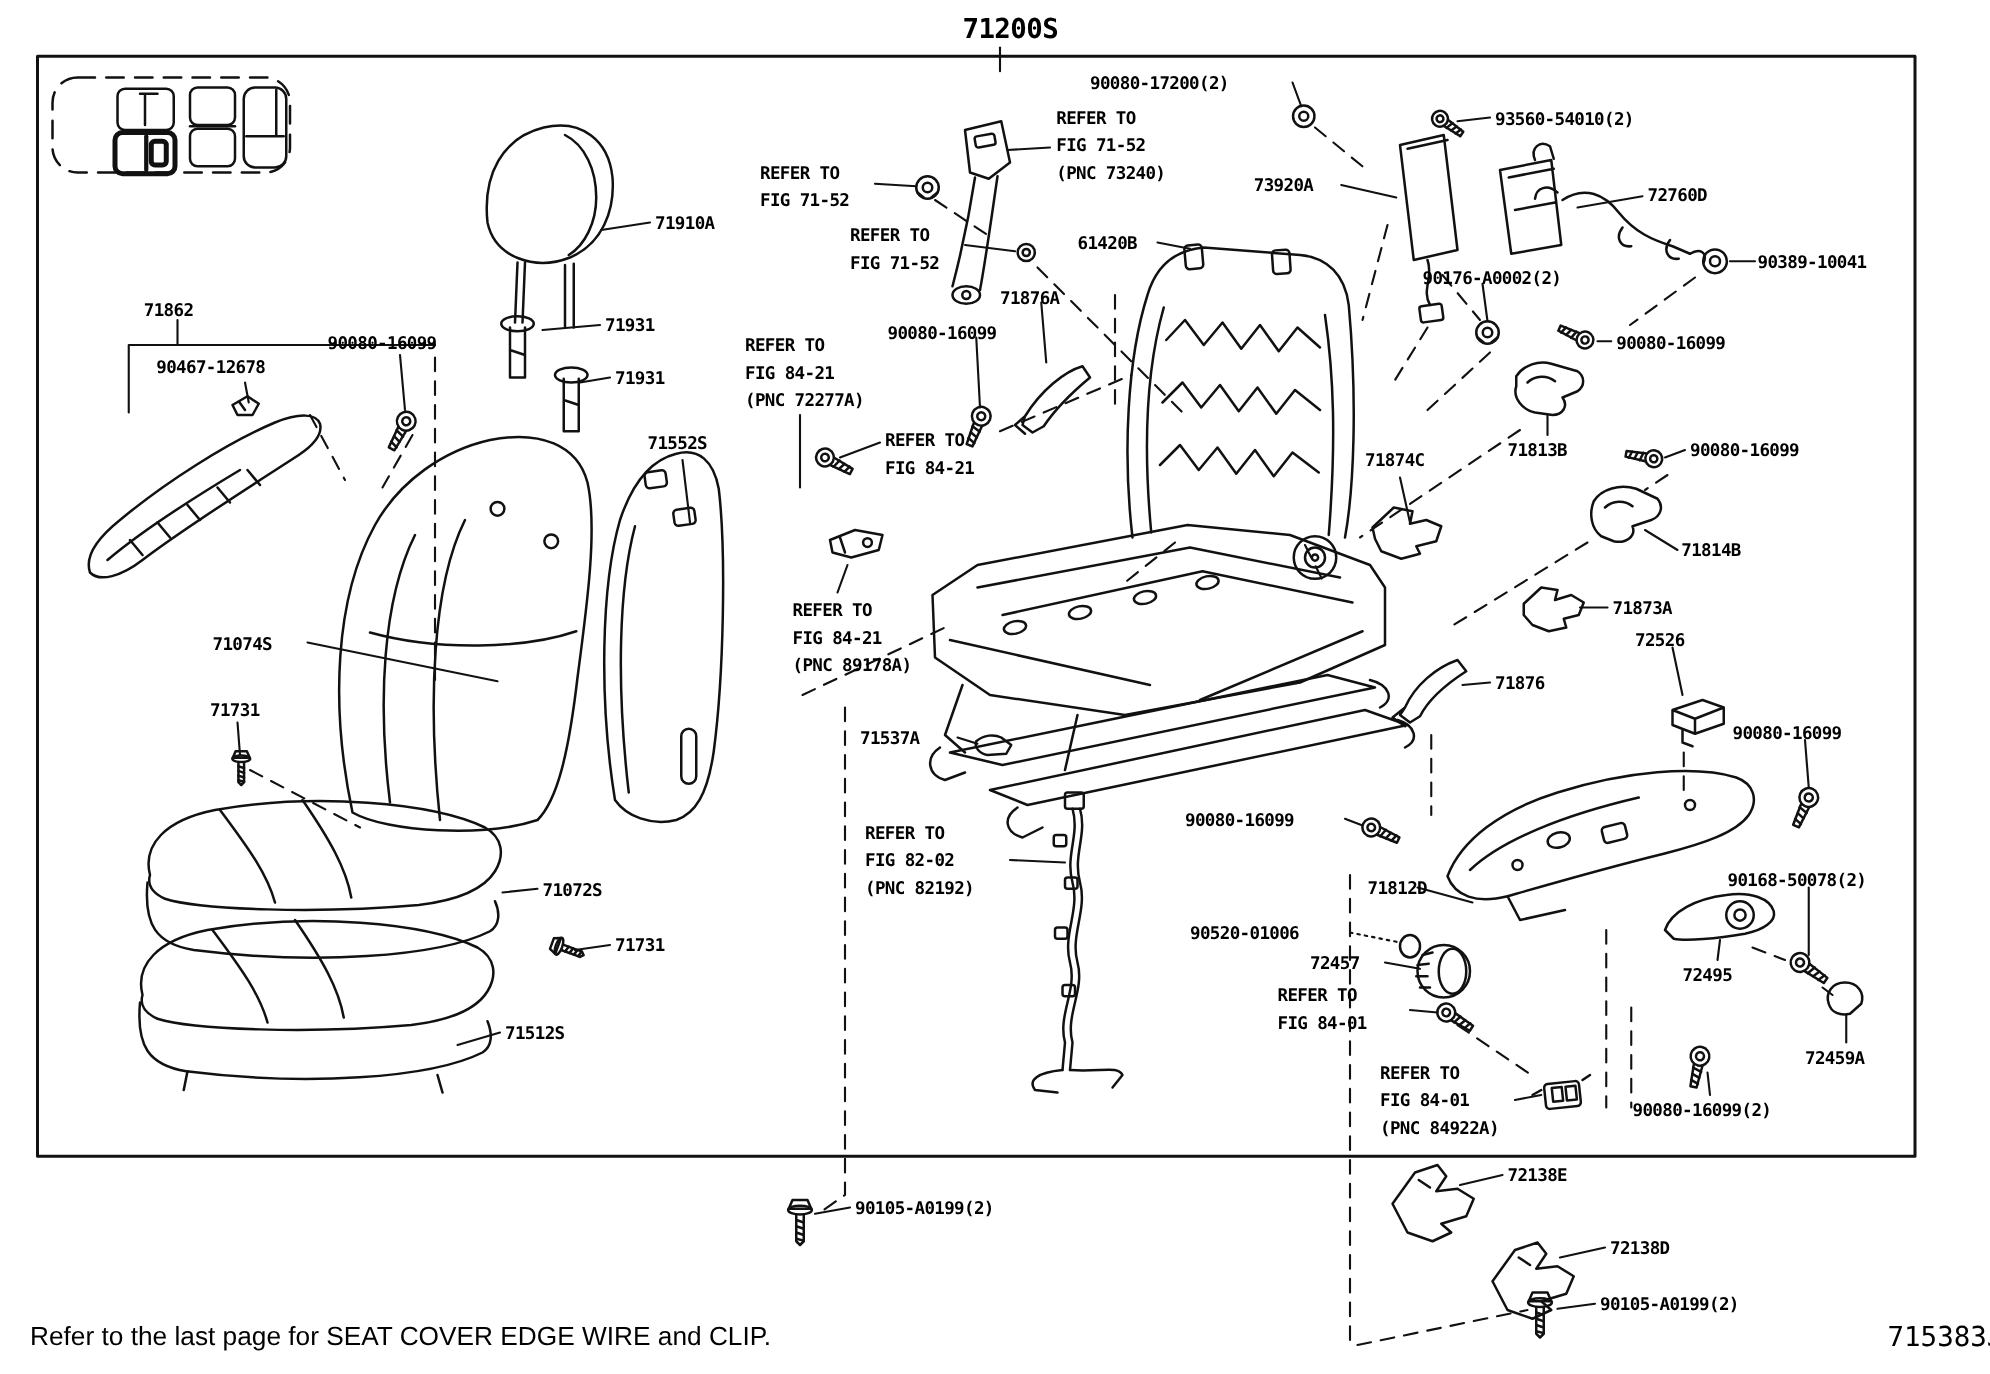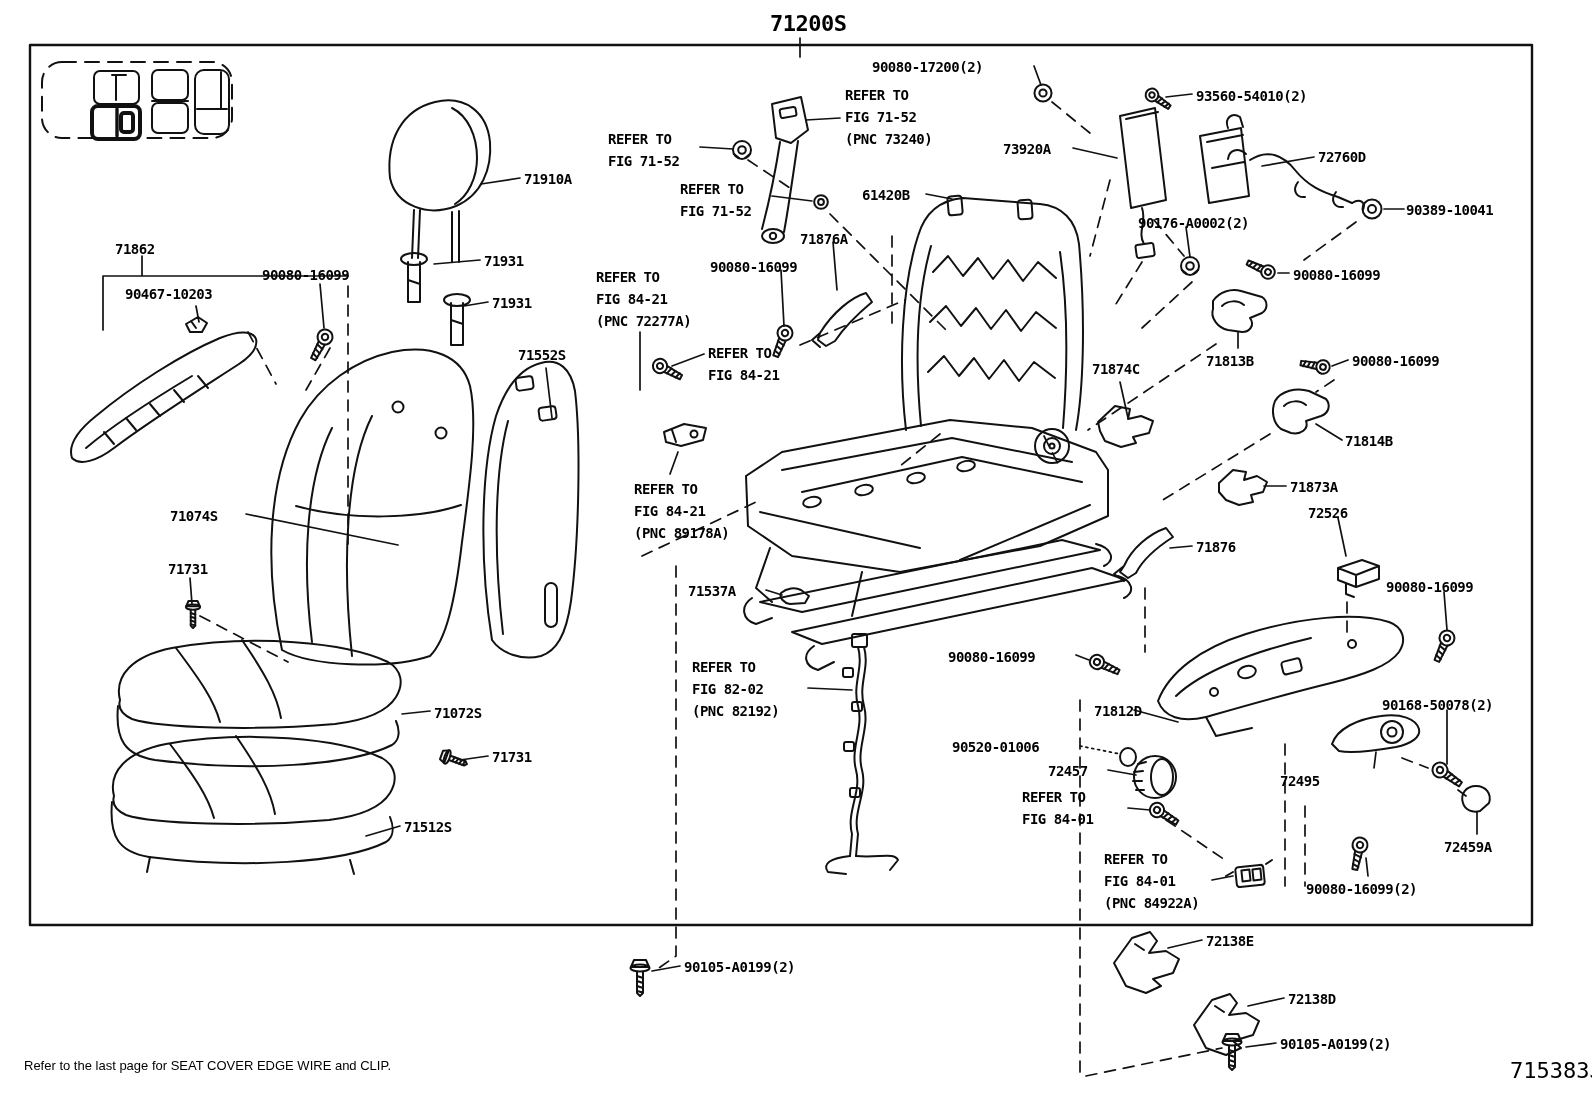--- a/index.html
+++ b/index.html
@@ -374,7 +374,7 @@
   <div class="lbl" style="left:710px;top:256px">90080-16099</div>
   <div class="lbl" style="left:1293px;top:264px">90080-16099</div>
   <div class="lbl" style="left:115px;top:238px">71862</div>
-  <div class="lbl" style="left:125px;top:283px">90467-10203</div>
+  <div class="lbl" style="left:125px;top:283px">90467-12678</div>
   <div class="lbl" style="left:262px;top:264px">90080-16099</div>
   <div class="lbl" style="left:484px;top:250px">71931</div>
   <div class="lbl" style="left:492px;top:292px">71931</div>

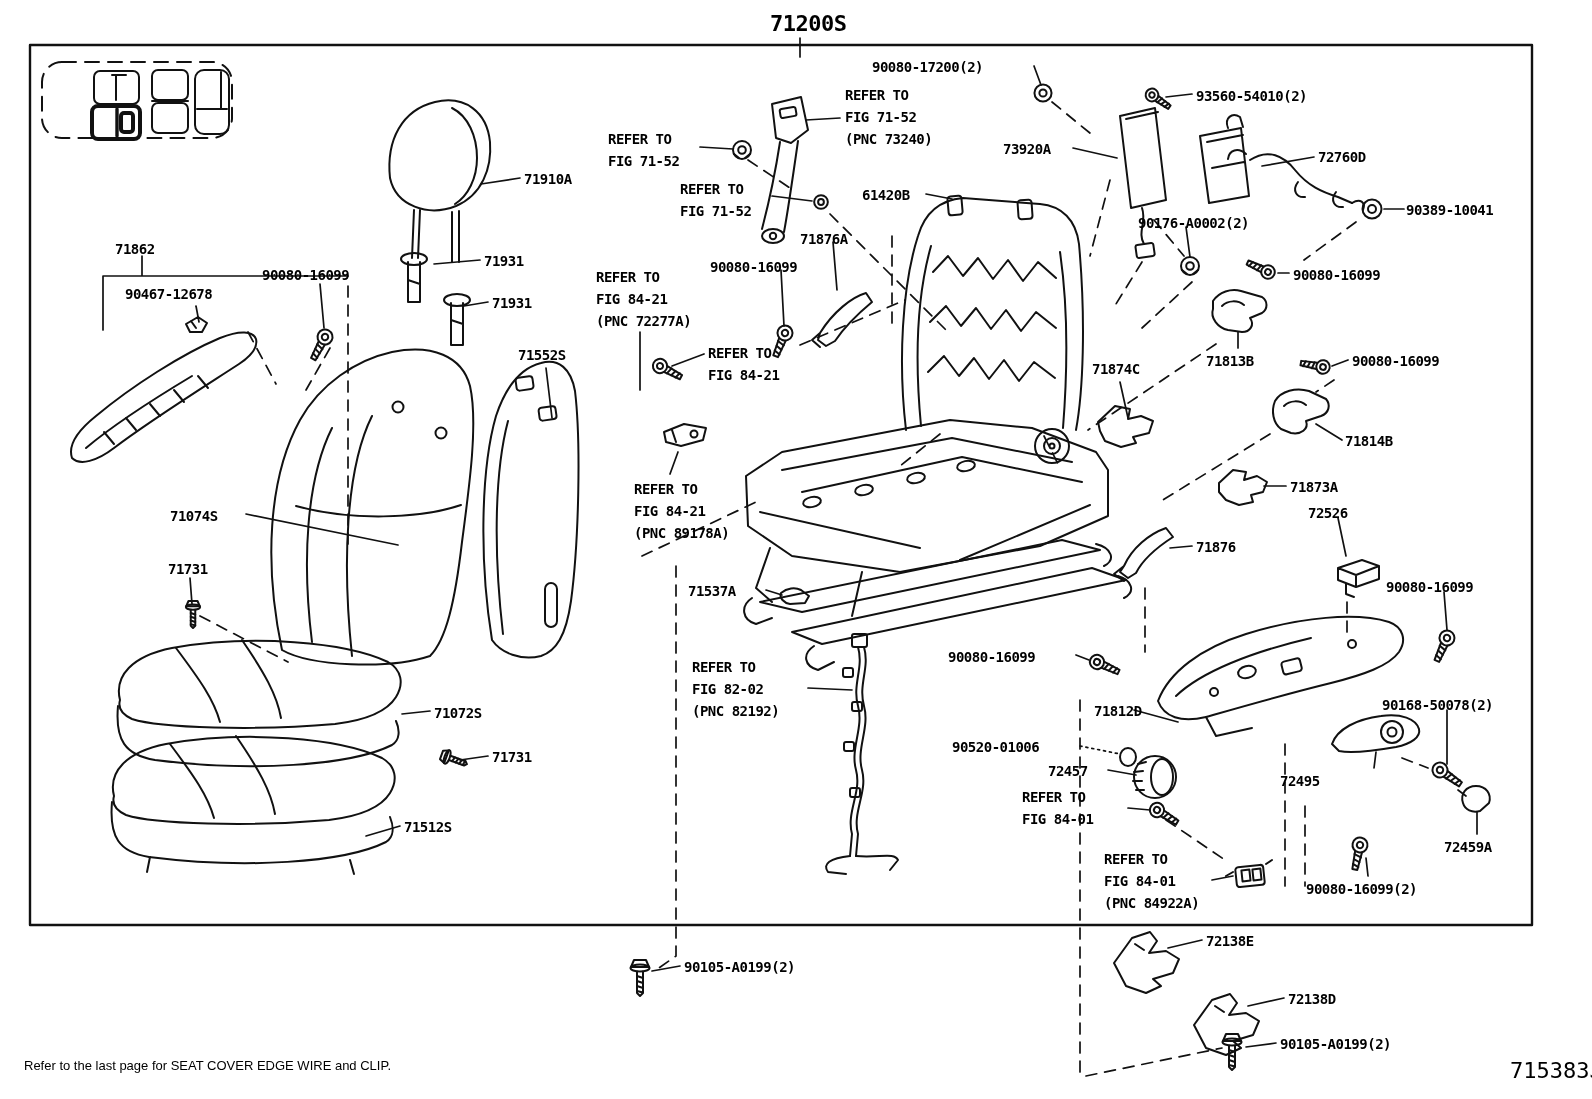--- a/index.html
+++ b/index.html
@@ -407,7 +407,7 @@
   <div class="lbl" style="left:1022px;top:786px">REFER TO
 FIG 84-01</div>
   <div class="lbl" style="left:1382px;top:694px">90168-50078(2)</div>
-  <div class="lbl" style="left:1280px;top:770px">72495</div>
+  <div class="lbl" style="left:1346px;top:770px">72495</div>
   <div class="lbl" style="left:1444px;top:836px">72459A</div>
   <div class="lbl" style="left:1306px;top:878px">90080-16099(2)</div>
   <div class="lbl" style="left:1104px;top:848px">REFER TO

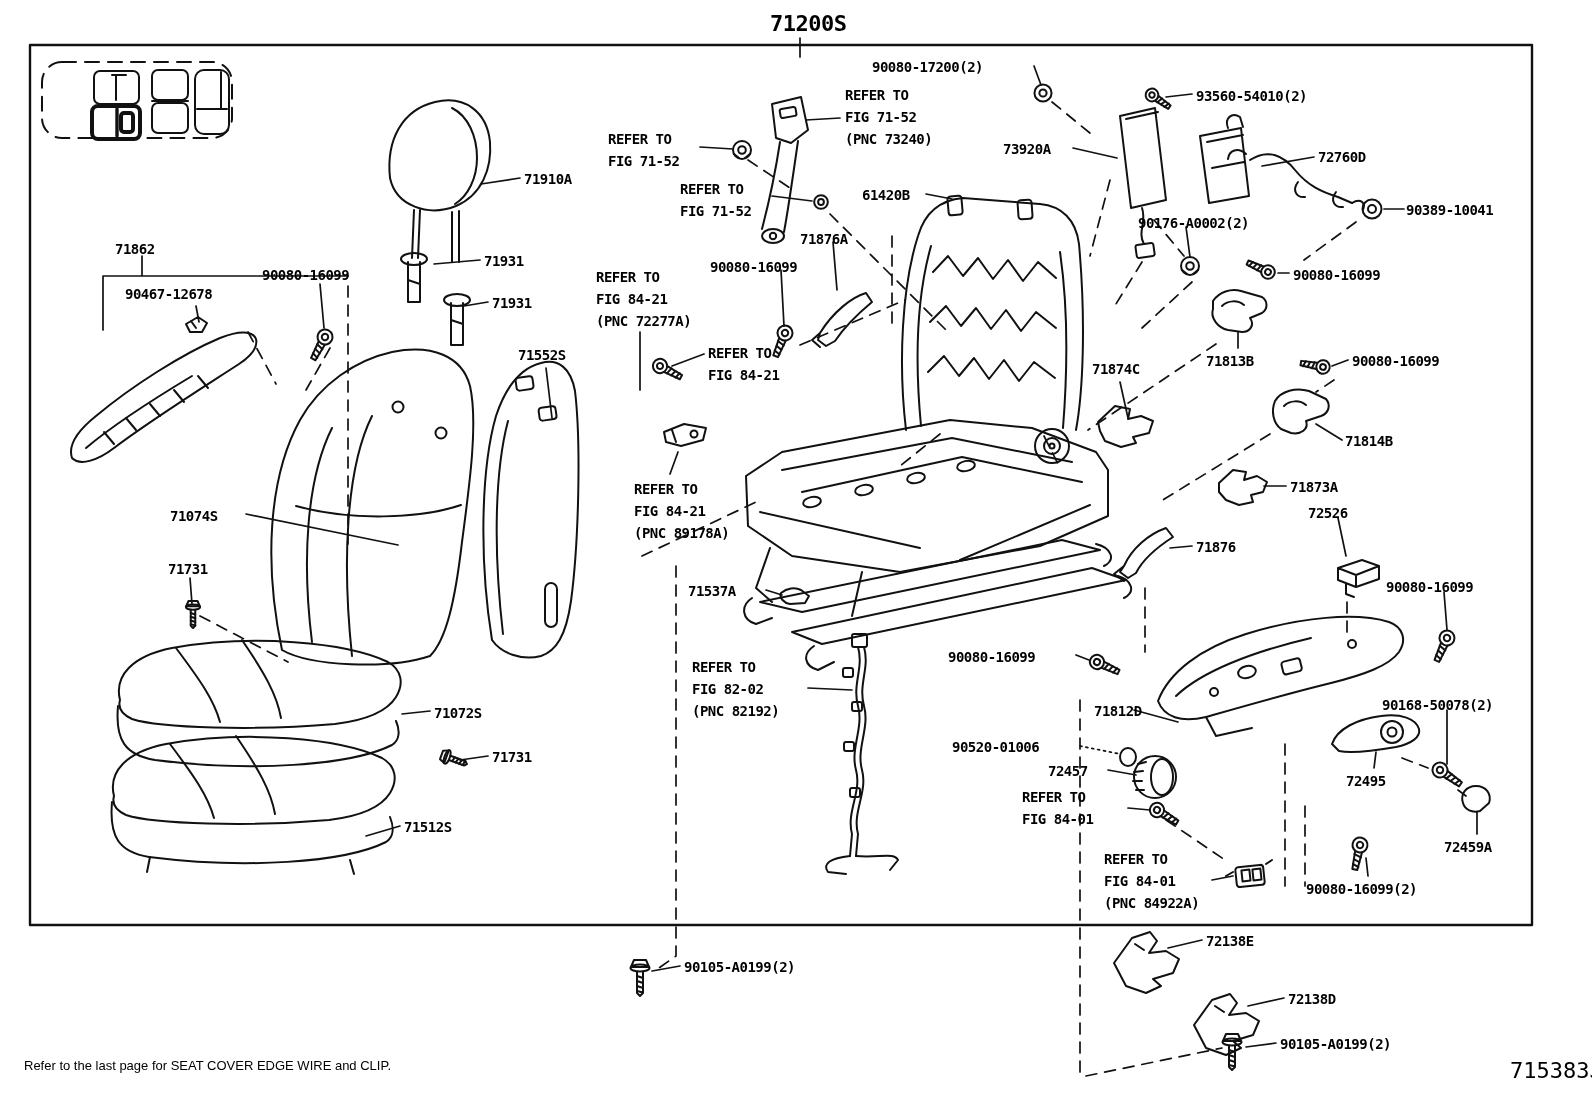--- a/index.html
+++ b/index.html
@@ -10,7 +10,7 @@
        letter-spacing:-0.5px;white-space:pre-line;z-index:5;}
   .lbl.big{font-size:22px;line-height:24px;}
   .note{position:absolute;font-family:"Liberation Sans", sans-serif;font-weight:normal;
-        font-size:13px;color:#000;white-space:pre;z-index:5;}
+        font-size:21px;color:#000;white-space:pre;z-index:5;}
   .code{position:absolute;font-size:22px;font-weight:normal;color:#000;z-index:5;}
   svg *{vector-effect:non-scaling-stroke;}
 </style>

